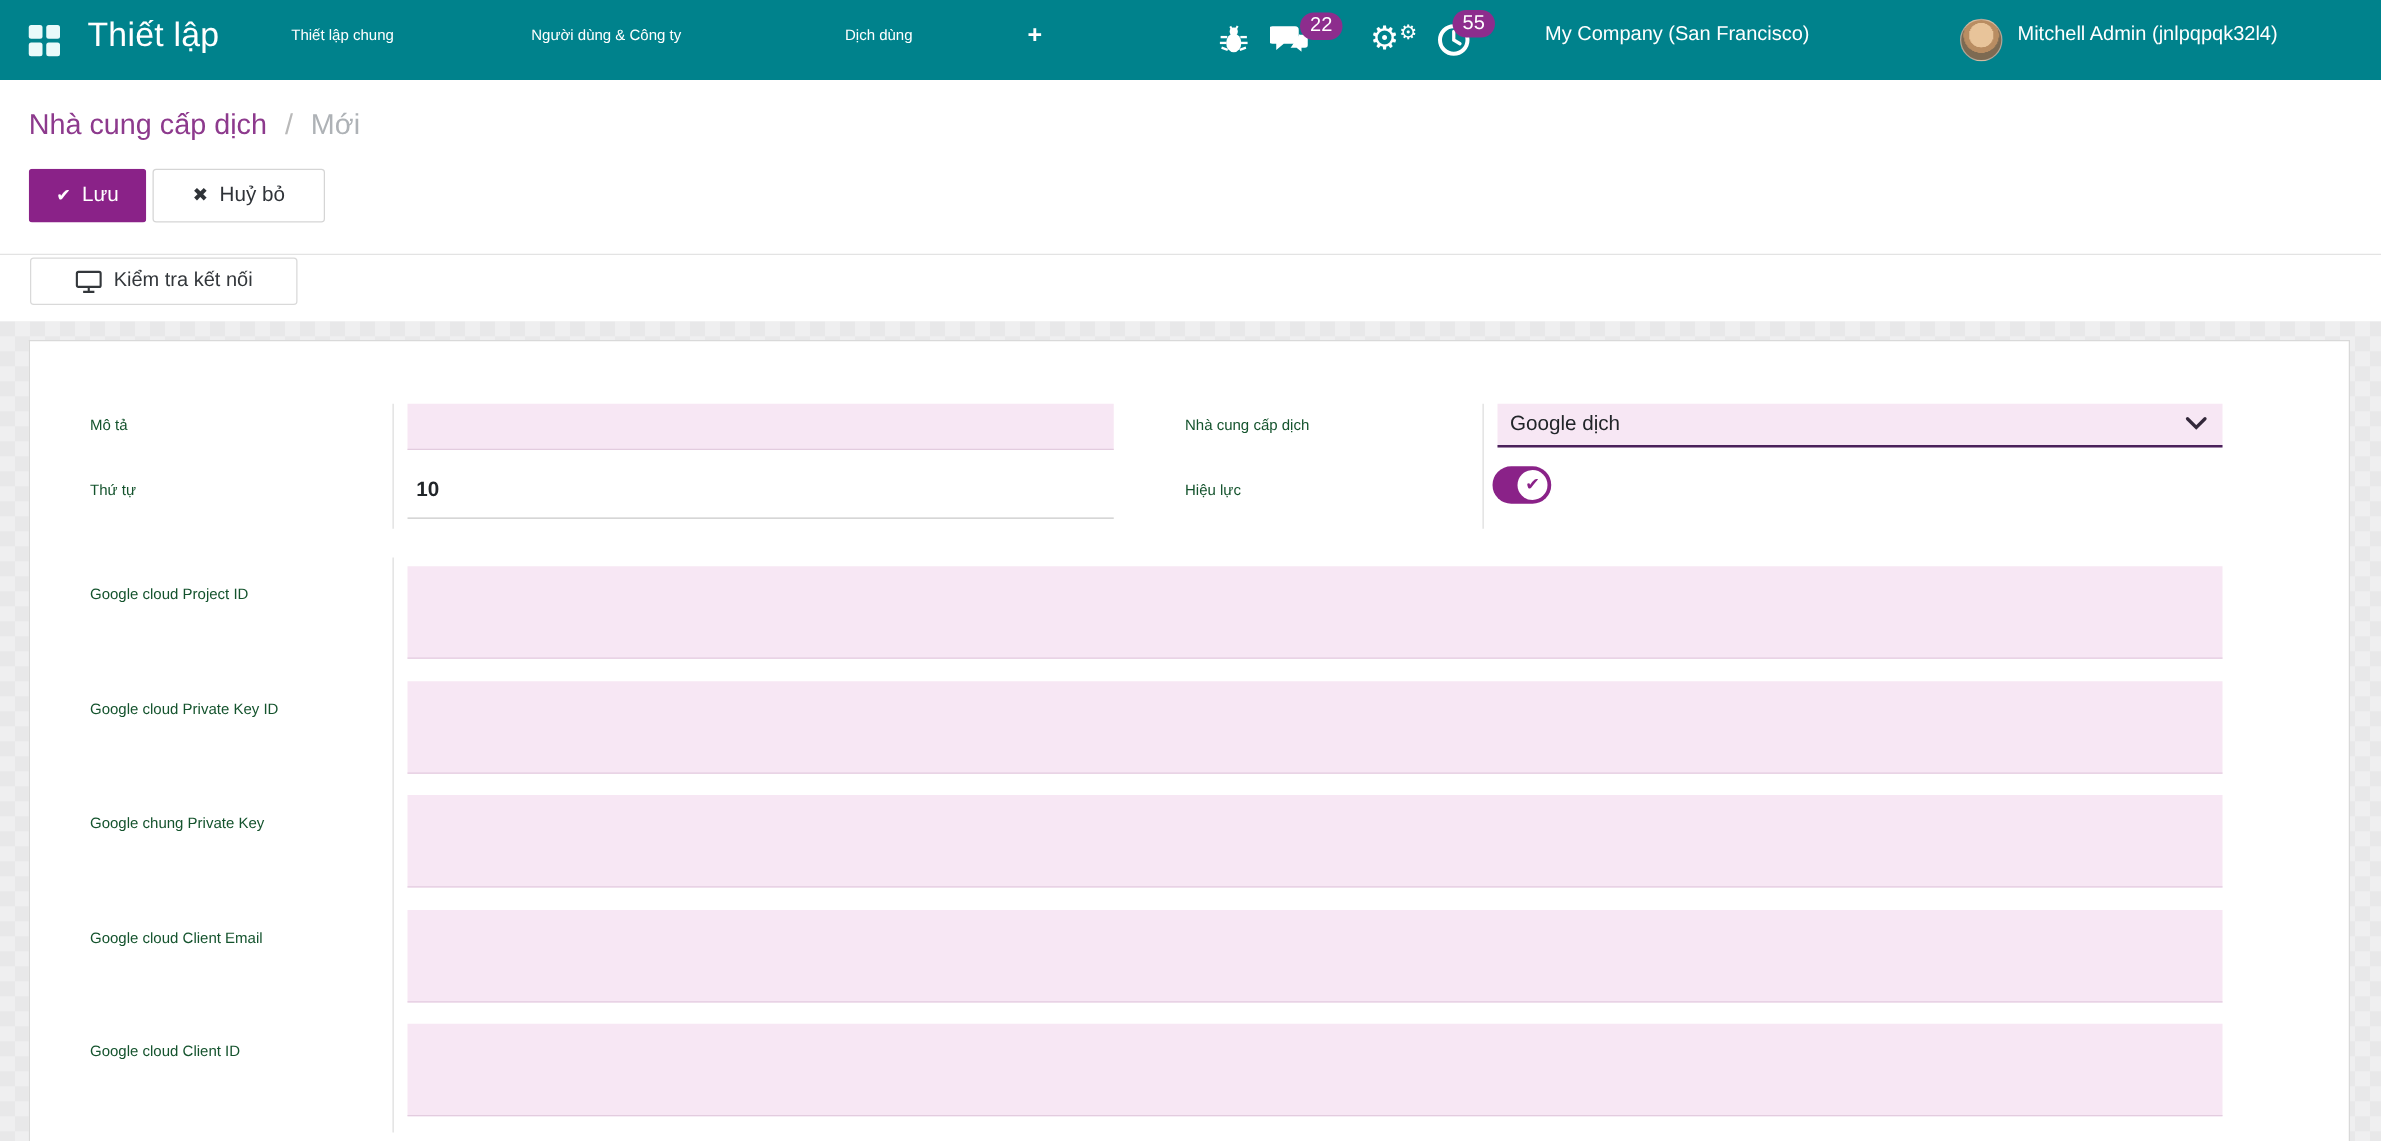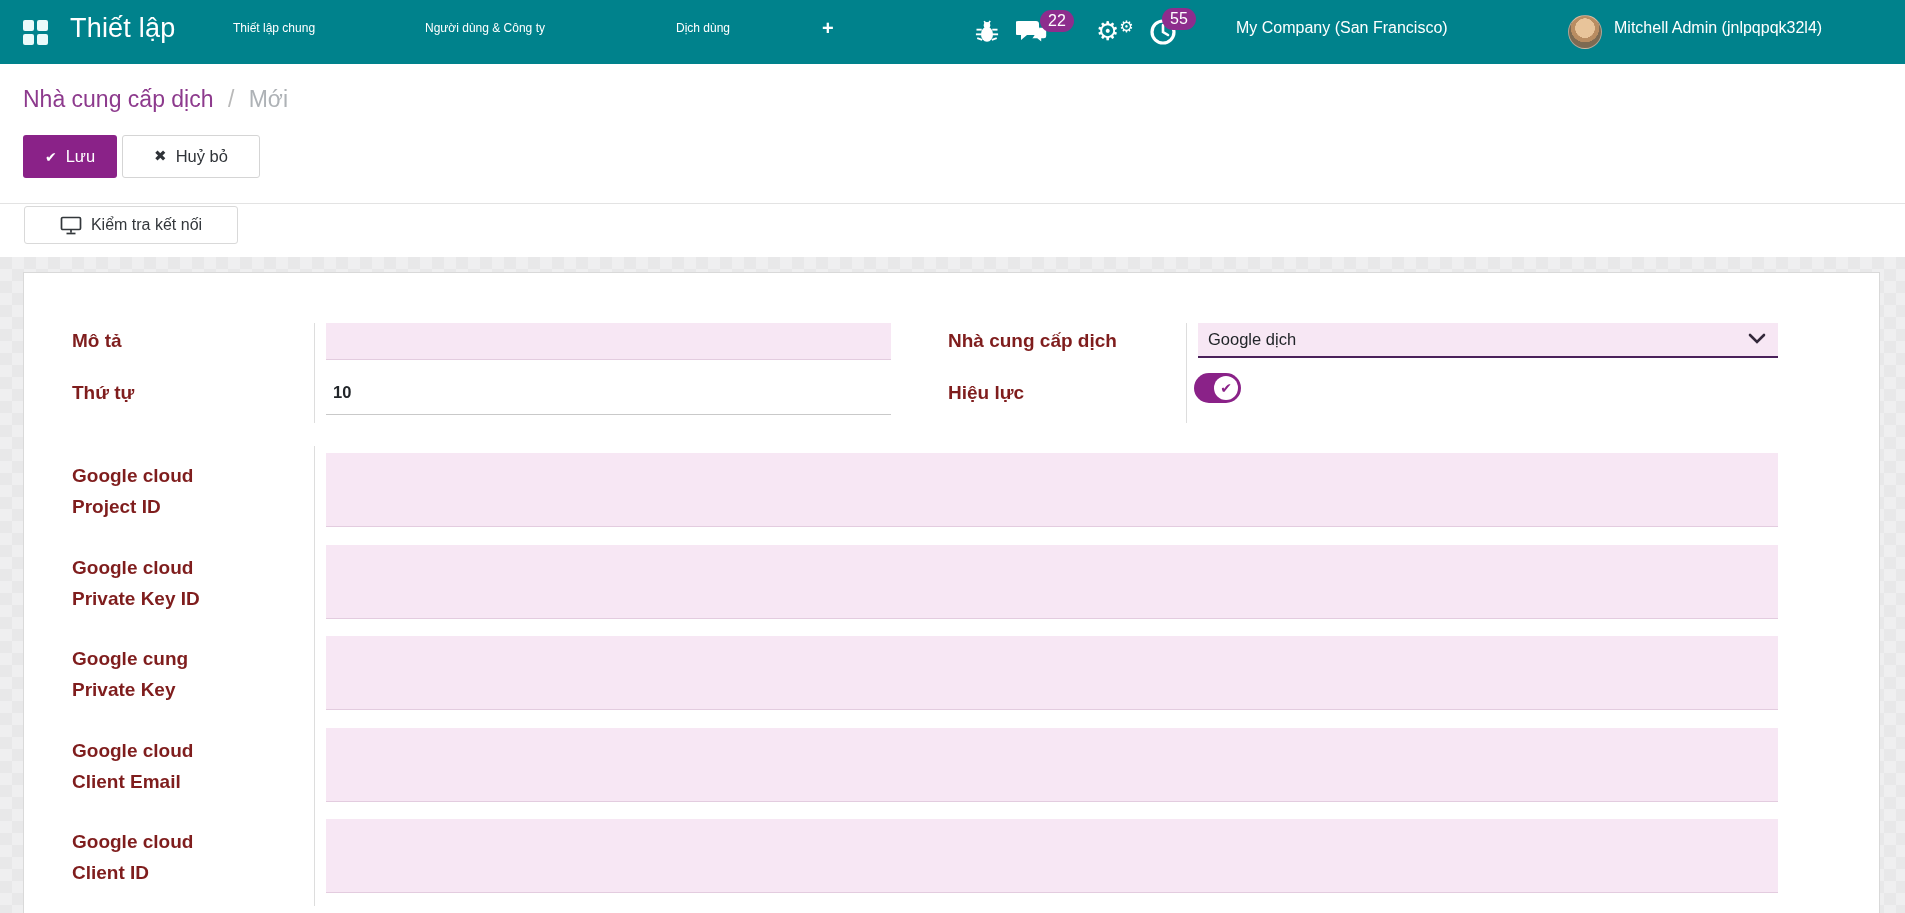--- a/index.html
+++ b/index.html
@@ -52,7 +52,7 @@
   .sheet { position:absolute; left:23px; top:272px; width:1857px; height:645px;
     background:#fff; border:1px solid #d9d9d9; border-bottom:none; }
 
-  .fw-label { position:absolute; font-size:19px; font-weight:700; color:#7f1d1d; line-height:31px; }
+  .fw-label { position:absolute; font-size:12px; font-weight:400; color:#14532d; line-height:31px; }
   .v-divider { position:absolute; width:1px; background:#ddd; }
   .pink-input { background:#F7E7F4; border:none; border-bottom:1px solid #e3ccdf; outline:none;
     font-size:16px; color:#212529; font-family:inherit; }

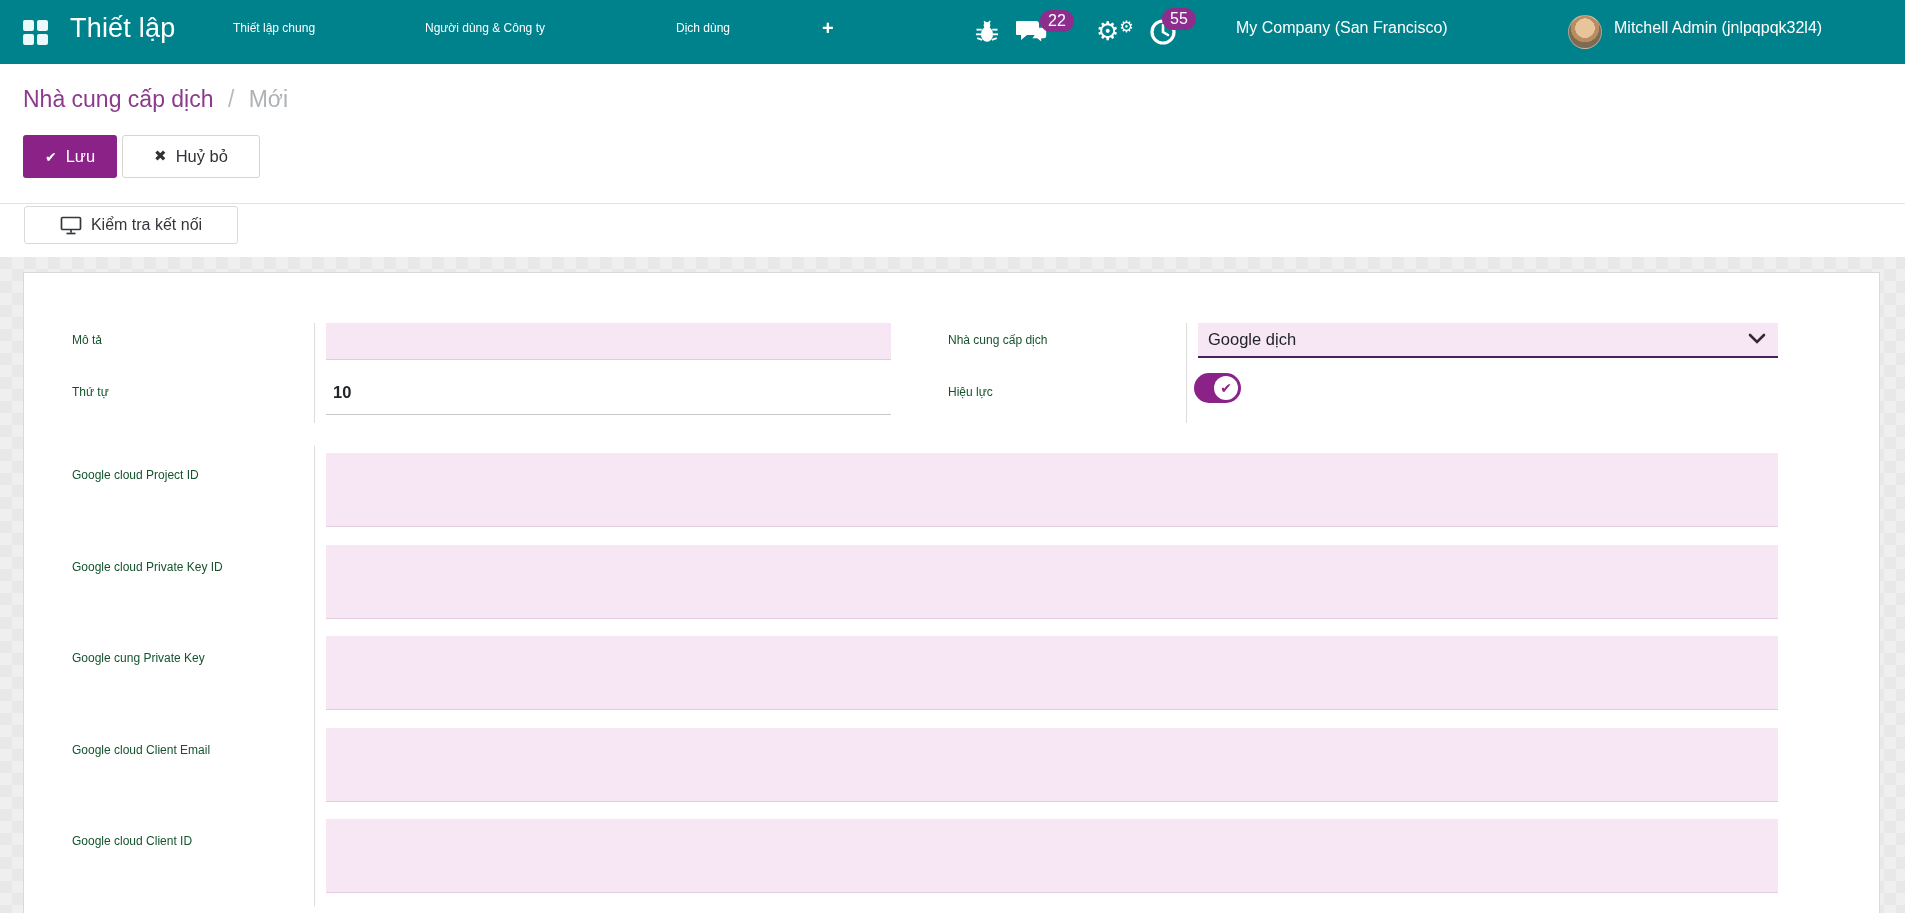--- a/index.html
+++ b/index.html
@@ -194,7 +194,7 @@
     <div class="fw-label g-label" style="left:48px; top:279px;">Google cloud Private Key ID</div>
     <textarea class="pink-input g-row-field" style="top: 272px;"></textarea>
 
-    <div class="fw-label g-label" style="left:48px; top:370px;">Google cung Private Key</div>
+    <div class="fw-label g-label" style="left:48px; top:370px;">Google chung Private Key</div>
     <textarea class="pink-input g-row-field" style="top: 363px;"></textarea>
 
     <div class="fw-label g-label" style="left:48px; top:462px;">Google cloud Client Email</div>

